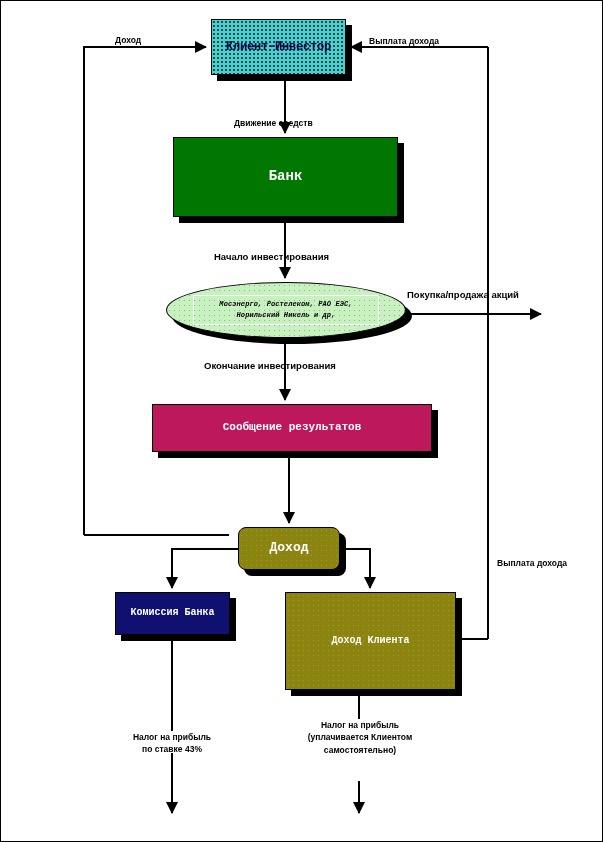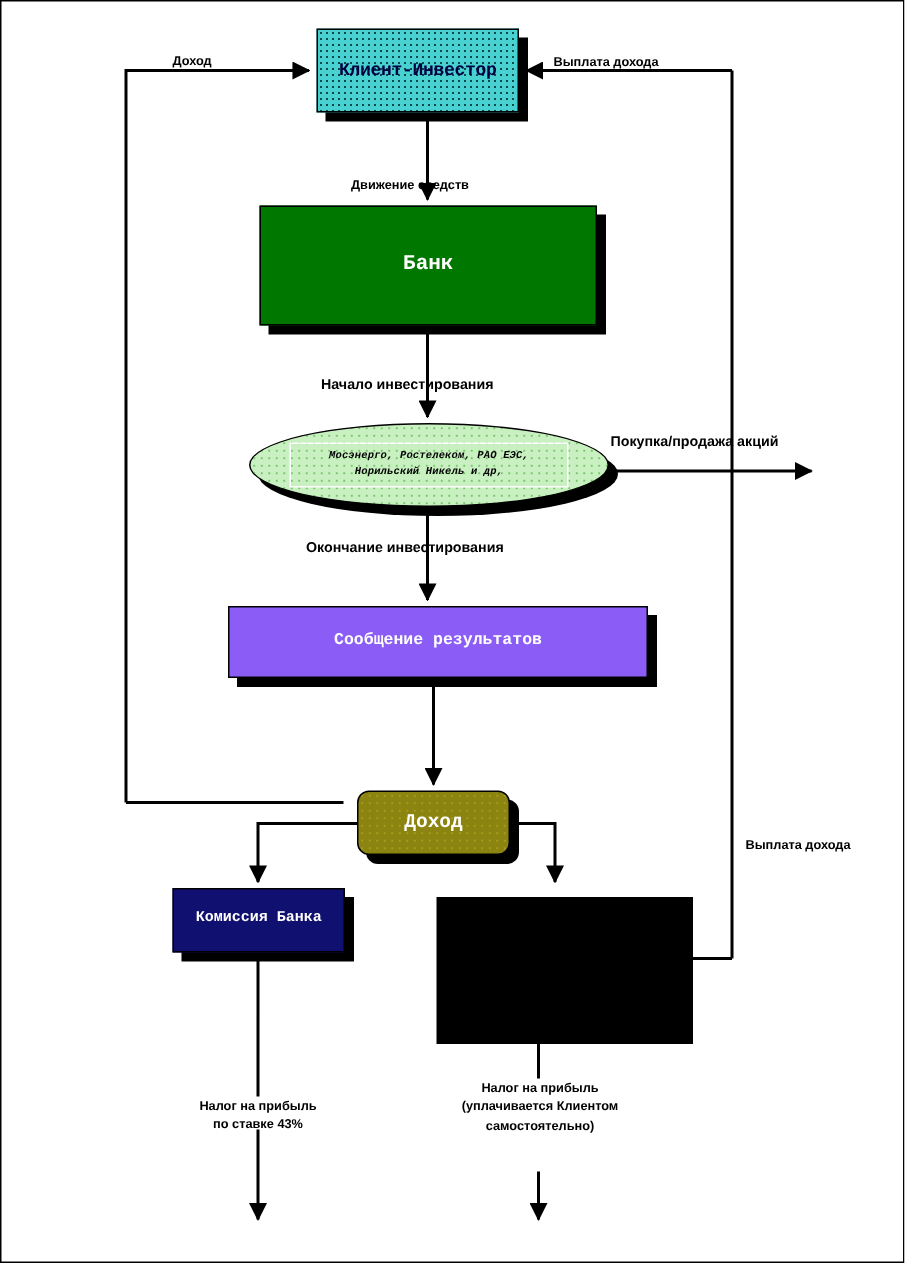--- a/index.html
+++ b/index.html
@@ -66,7 +66,7 @@
   #results-box{
     left:151px;top:403px;width:280px;height:48px;
     border:1px solid #000;
-    background:#8b5cf6;
+    background:#be185d;
     z-index:3;
   }
   #results-box .lbl{color:#ffffff;font-weight:bold;font-size:11px;}

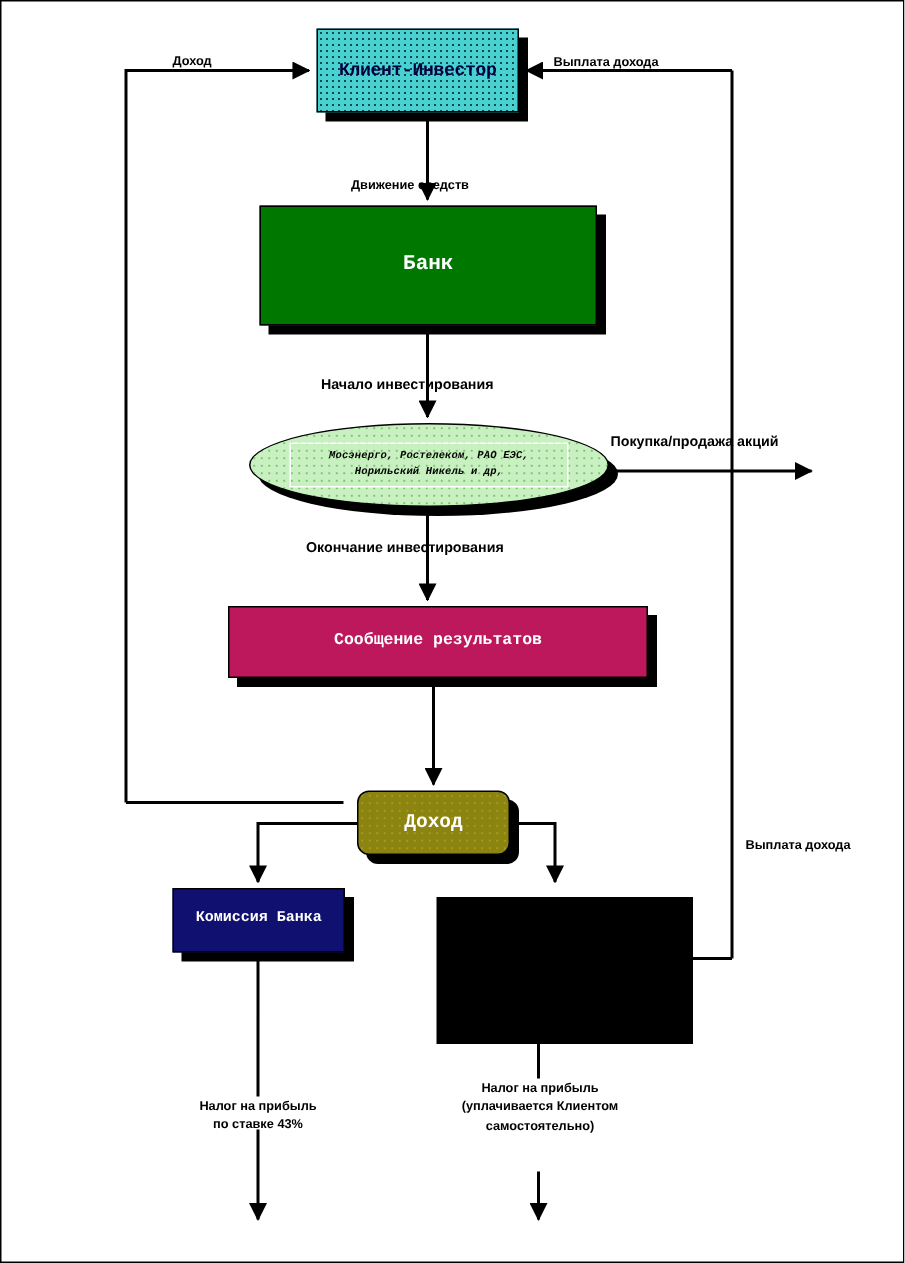--- a/index.html
+++ b/index.html
@@ -198,6 +198,10 @@
     <span class="lbl">Комиссия Банка</span>
   </div>
 
+  <div class="node" id="client-income-box">
+    <span class="lbl">Доход
+Клиента</span>
+  </div>
 
 
   <div class="edge-label" style="left:114px;top:33px;">Доход</div>

